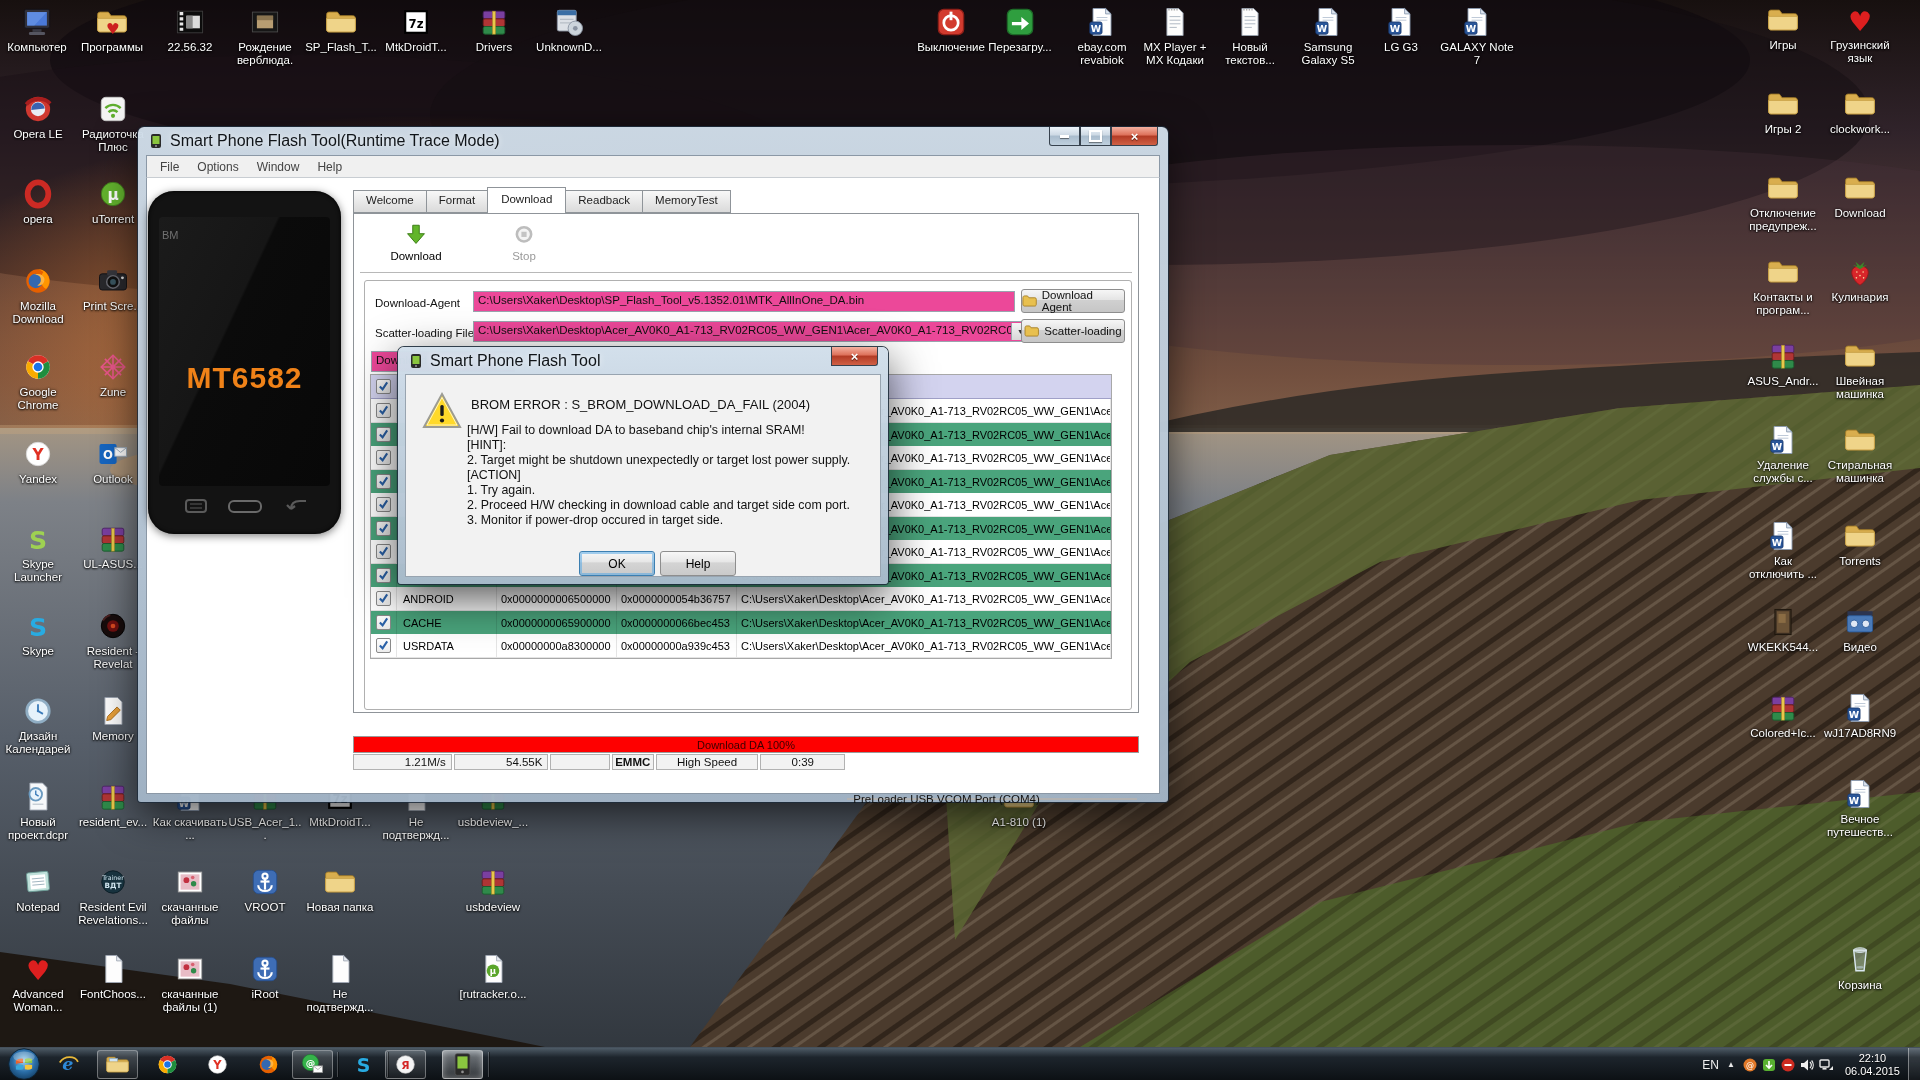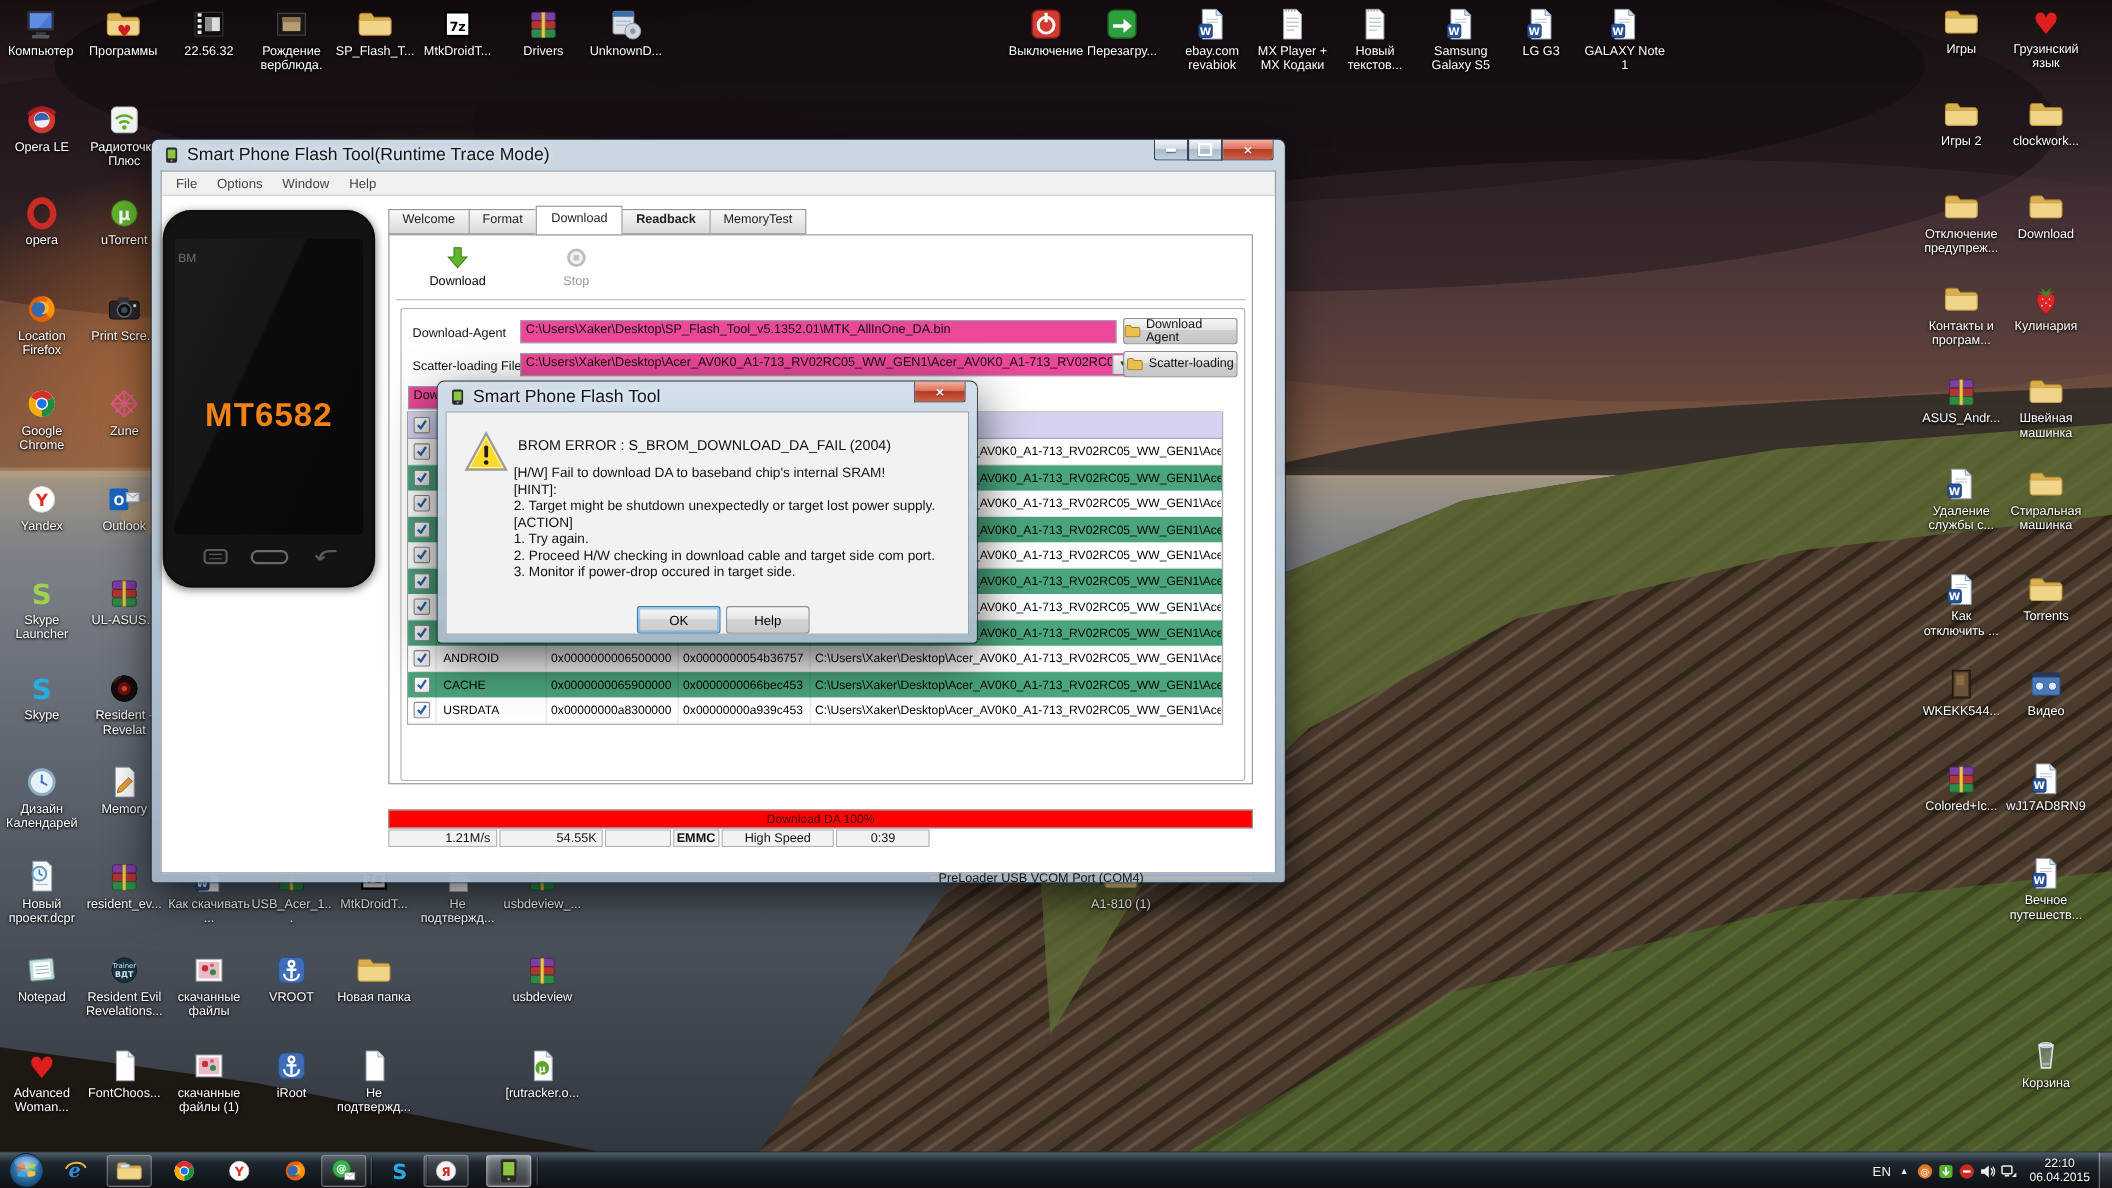--- a/index.html
+++ b/index.html
@@ -301,7 +301,7 @@
             <rect x="6.5" y="20" width="13.5" height="13.5" rx="2" fill="#2a5699" stroke="#1a3a70"></rect>
             <text x="13.2" y="30.8" font-size="10.5" font-weight="bold" fill="#fff" text-anchor="middle" font-family="DejaVu Sans">W</text>
           </svg></div>
-        <div class="dlabel">GALAXY Note 1</div>
+        <div class="dlabel">GALAXY Note 7</div>
       </div>
       <div class="dbox" style="left: 0px; top: 91px;">
         <div class="dicon"><svg viewBox="0 0 40 40" width="36" height="36">

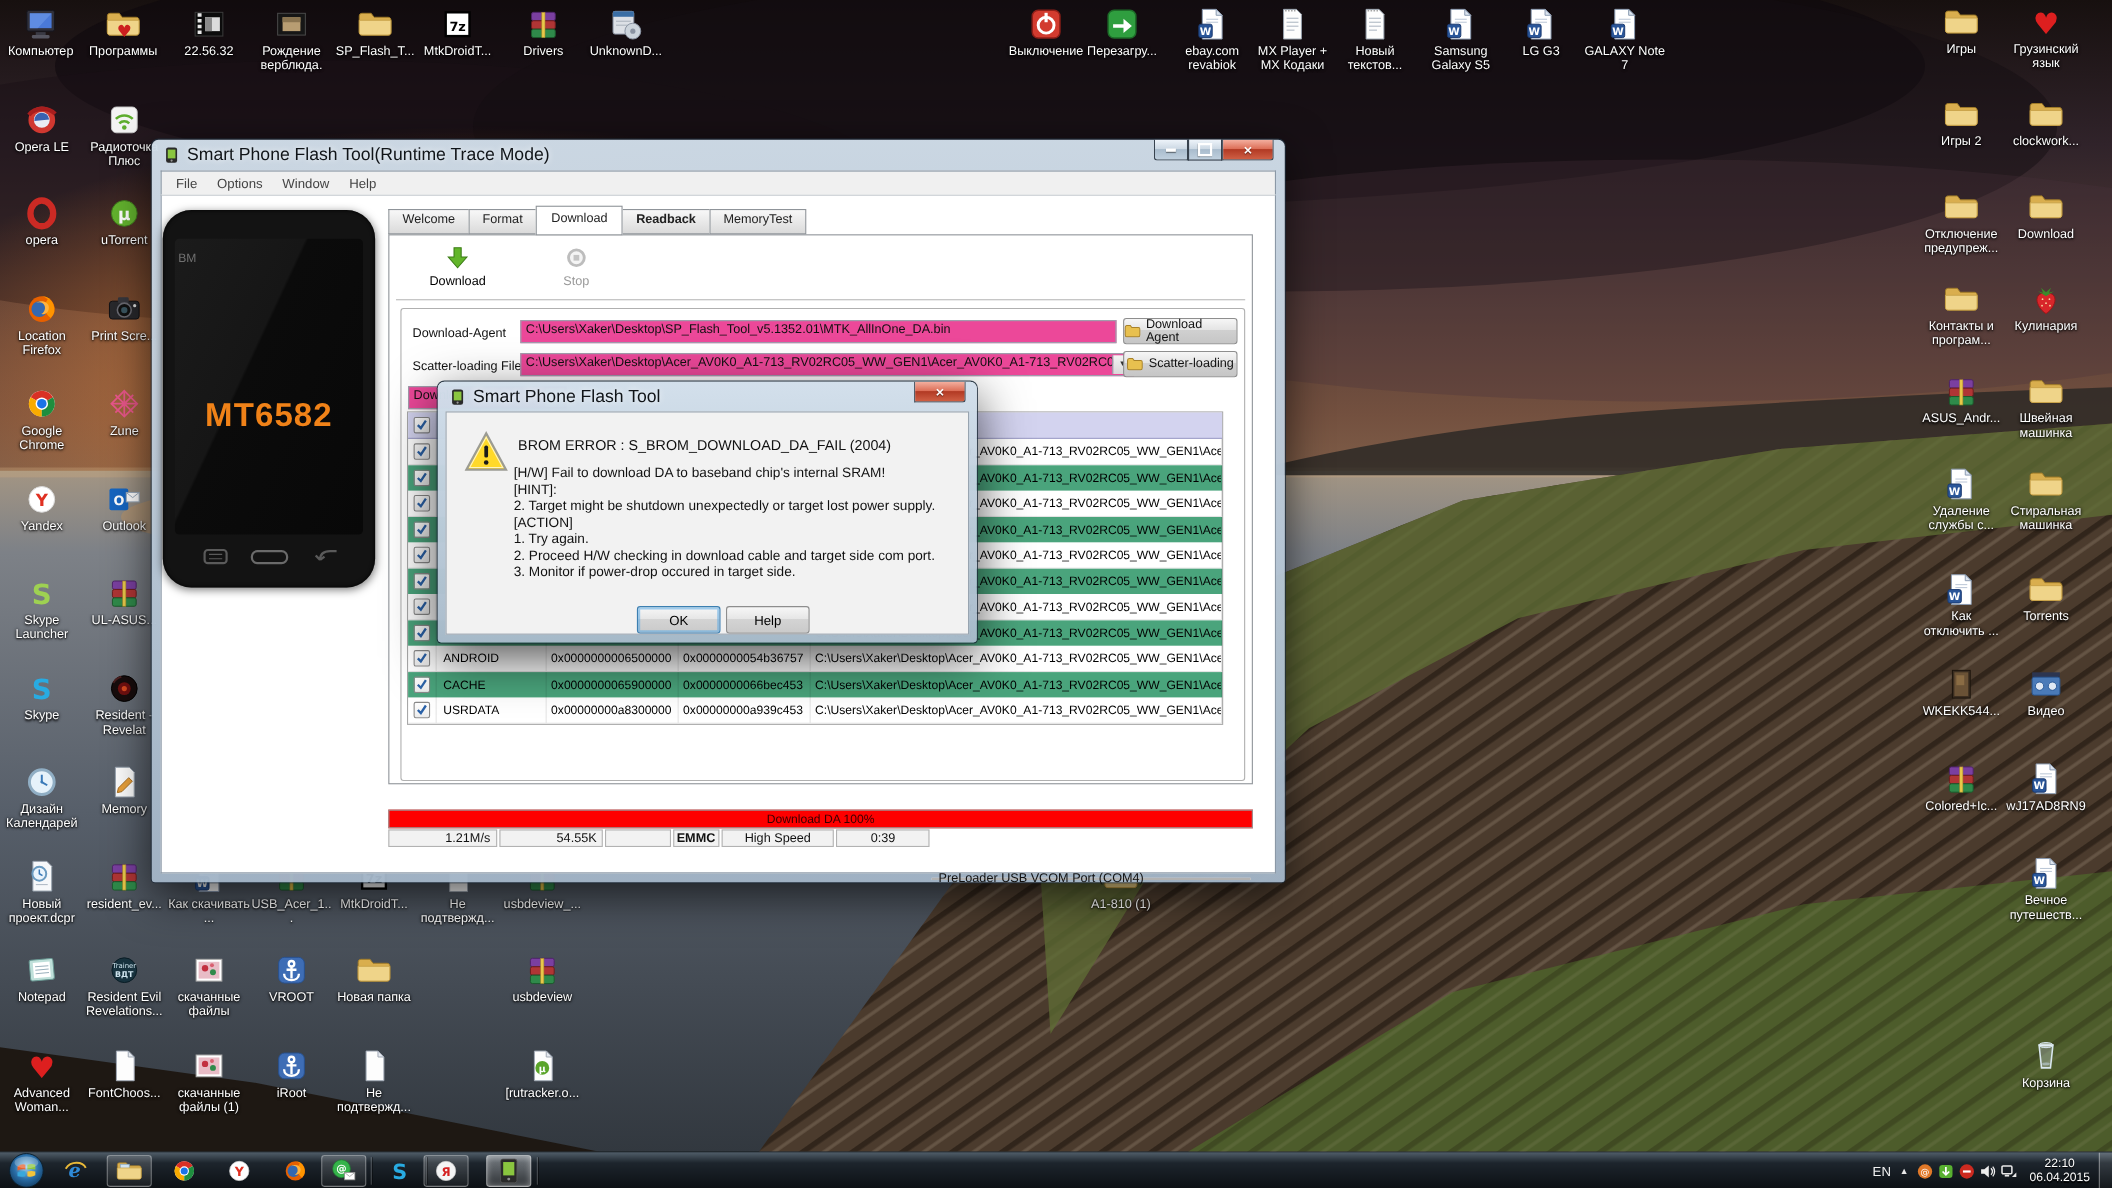--- a/index.html
+++ b/index.html
@@ -37,7 +37,7 @@
   .tab{font-size:11.5px;color:#222;padding:3px 12px 4px;background:linear-gradient(#f8f8f8,#dadada);border:1px solid #8f9499;border-right:none;height:14px;}
   .tab:last-child{border-right:1px solid #8f9499;}
   .tab.active{background:#fff;padding:5px 13px 6px;margin-bottom:-1px;border-right:1px solid #8f9499;position:relative;z-index:4;}
-  .tab.active + .tab{border-left:none;font-weight:bold;}
+  .tab.active + .tab{border-left:none;}
   .panel{position:absolute;left:206px;top:35px;width:784px;height:498px;border:1px solid #8f9499;background:#fff;}
   .toolbtn{position:absolute;top:8px;width:80px;text-align:center;}
   .toolbtn .tico{width:26px;height:26px;margin:0 auto;}

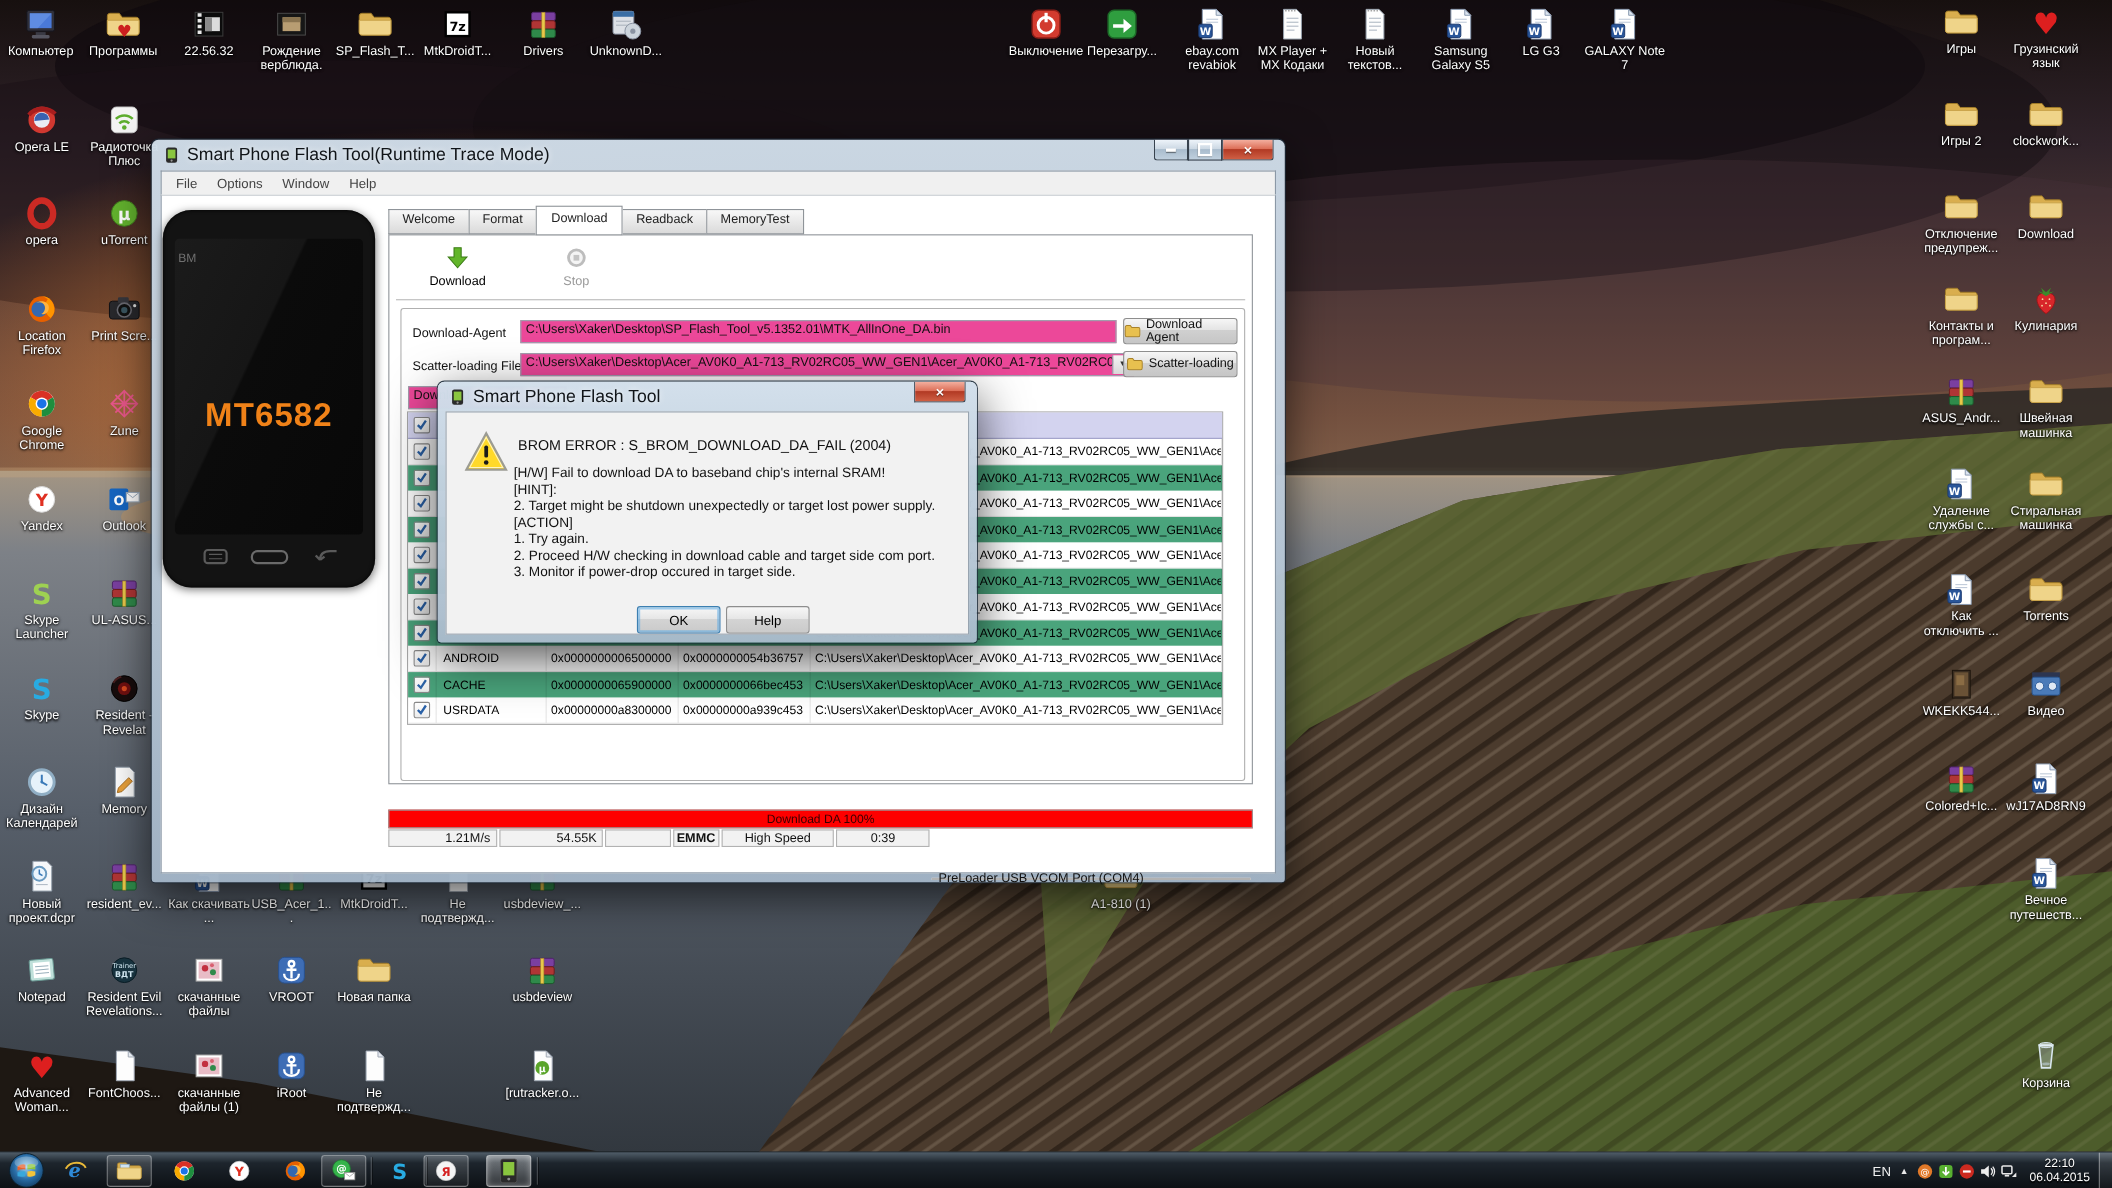--- a/index.html
+++ b/index.html
@@ -325,7 +325,7 @@
             <path d="M20 7a13 13 0 0 1 9 22 13 13 0 0 1-3-19 13 13 0 0 0-6-3z" fill="#ff9500"></path>
             <path d="M14 14c3-2 8-1 9 3 1 3-1 7-4 8 5 1 9-3 8-8-1-4-7-7-13-3z" fill="#ffb340"></path>
           </svg></div>
-        <div class="dlabel">Location Firefox</div>
+        <div class="dlabel">Mozilla Download</div>
       </div>
       <div class="dbox" style="left: 0px; top: 349px;">
         <div class="dicon"><svg viewBox="0 0 40 40" width="36" height="36">

